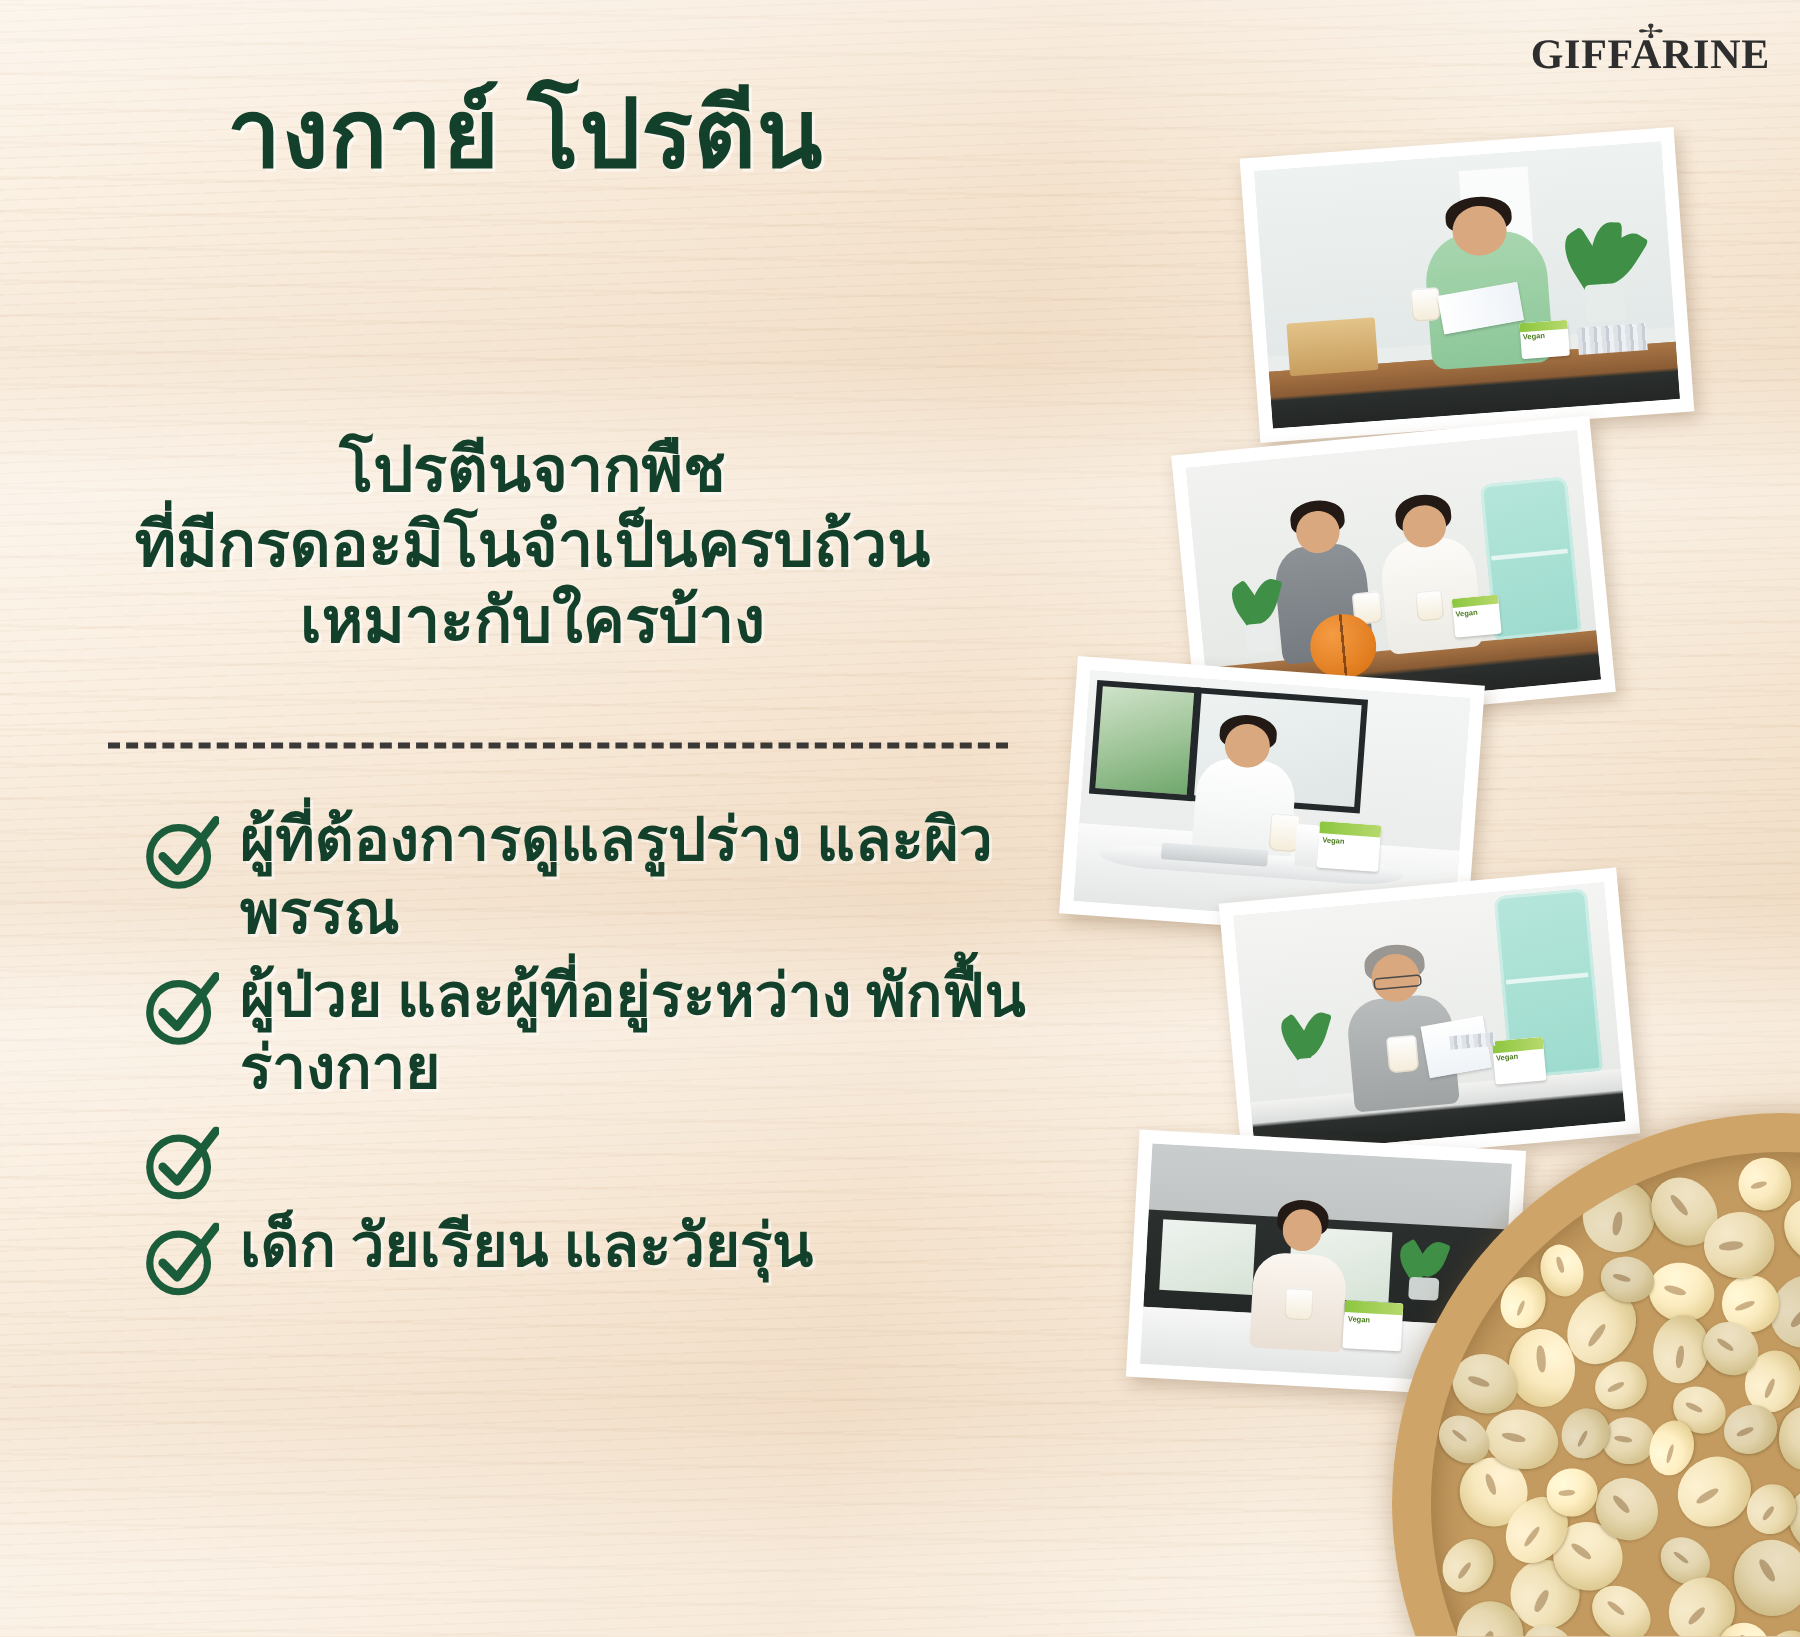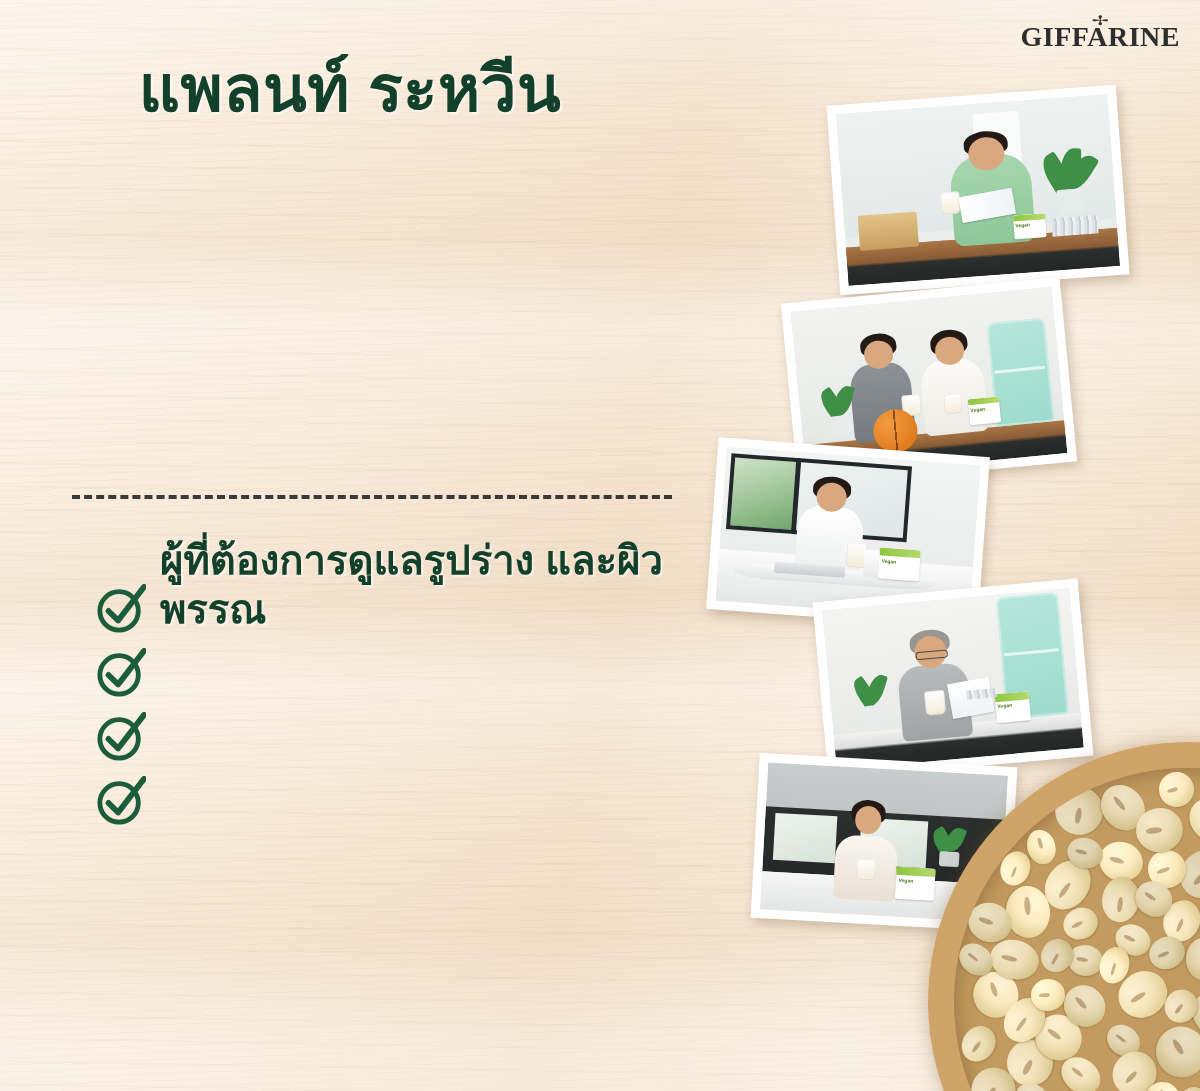--- a/index.html
+++ b/index.html
@@ -141,7 +141,7 @@
   </div>
 
   <div class="headline">
-    <span class="l2">แพลนท์ ระหวีน</span>
+    <span class="l2">างกาย์ โปรตีน</span>
   </div>
 
 

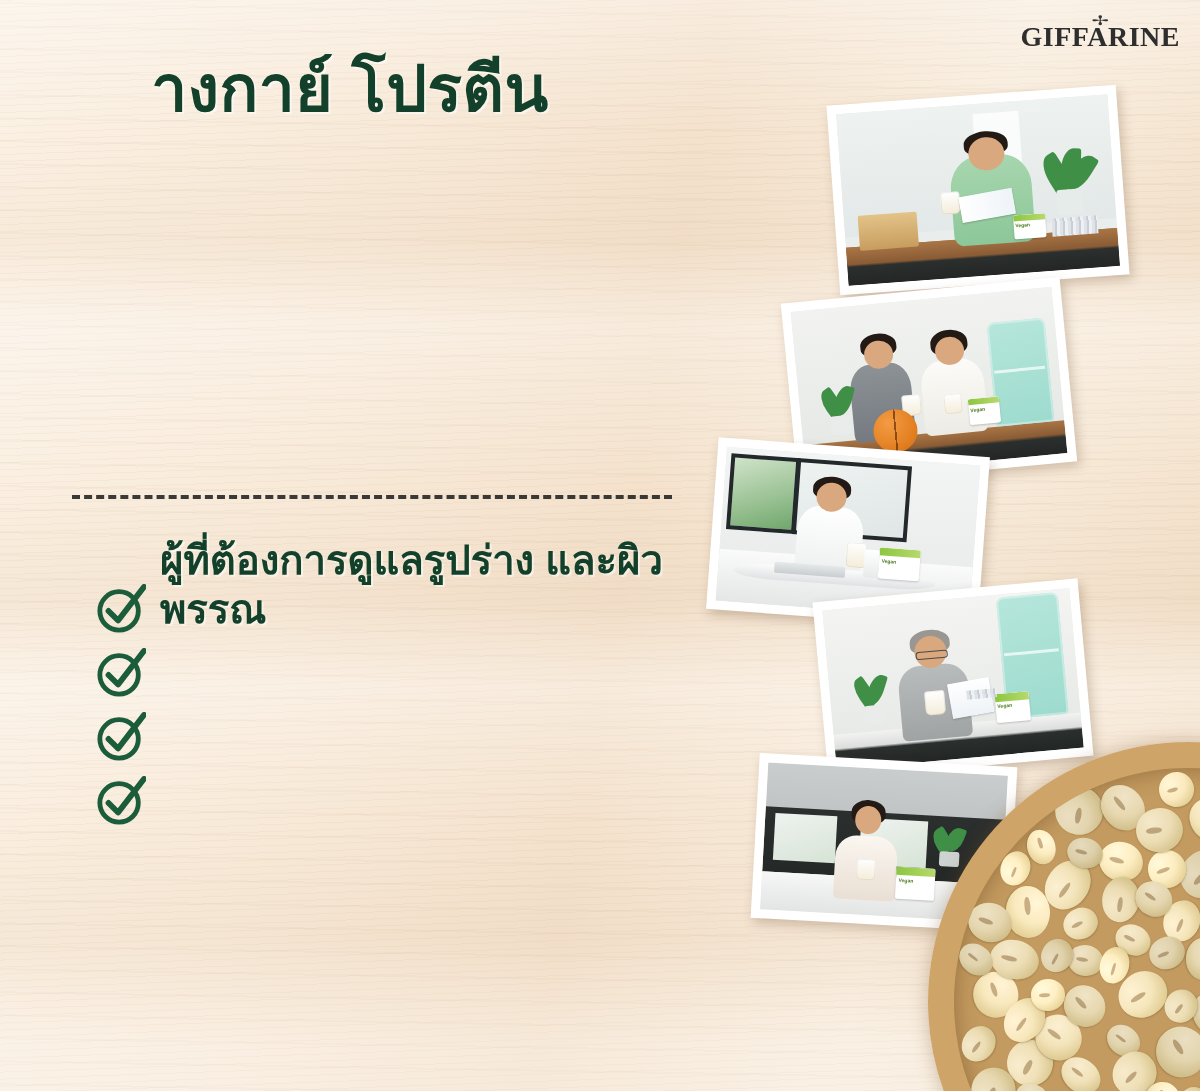--- a/index.html
+++ b/index.html
@@ -144,6 +144,11 @@
     <span class="l2">างกาย์ โปรตีน</span>
   </div>
 
+  <div class="subhead">
+    <span>โปรตีนจากพืช</span>
+    <span>ที่มีกรดอะมิโนจำเป็นครบถ้วน</span>
+    <span>เหมาะกับใครบ้าง</span>
+  </div>
 
   <div class="divider"></div>
 

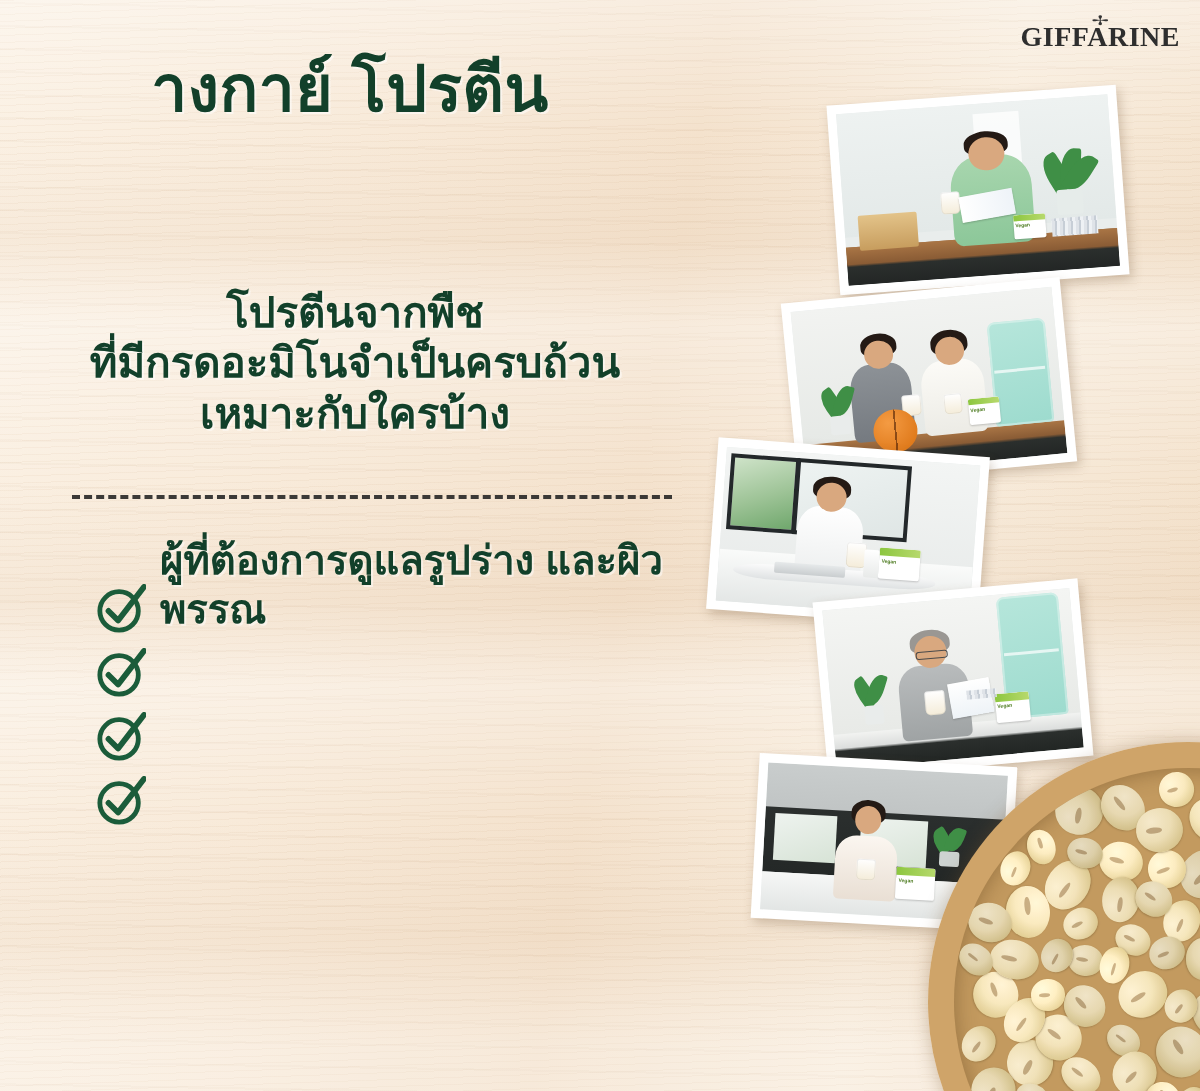--- a/index.html
+++ b/index.html
@@ -57,7 +57,7 @@
     position:absolute;left:96px;top:536px;width:640px;
   }
   .bullet{
-    display:flex;align-items:flex-end;gap:14px;margin-bottom:6px;
+    display:flex;align-items:flex-start;gap:14px;margin-bottom:6px;font-family:Liberation Serif, serif;
   }
   .bullet .check{
     flex:0 0 auto;width:50px;height:50px;margin-top:8px;

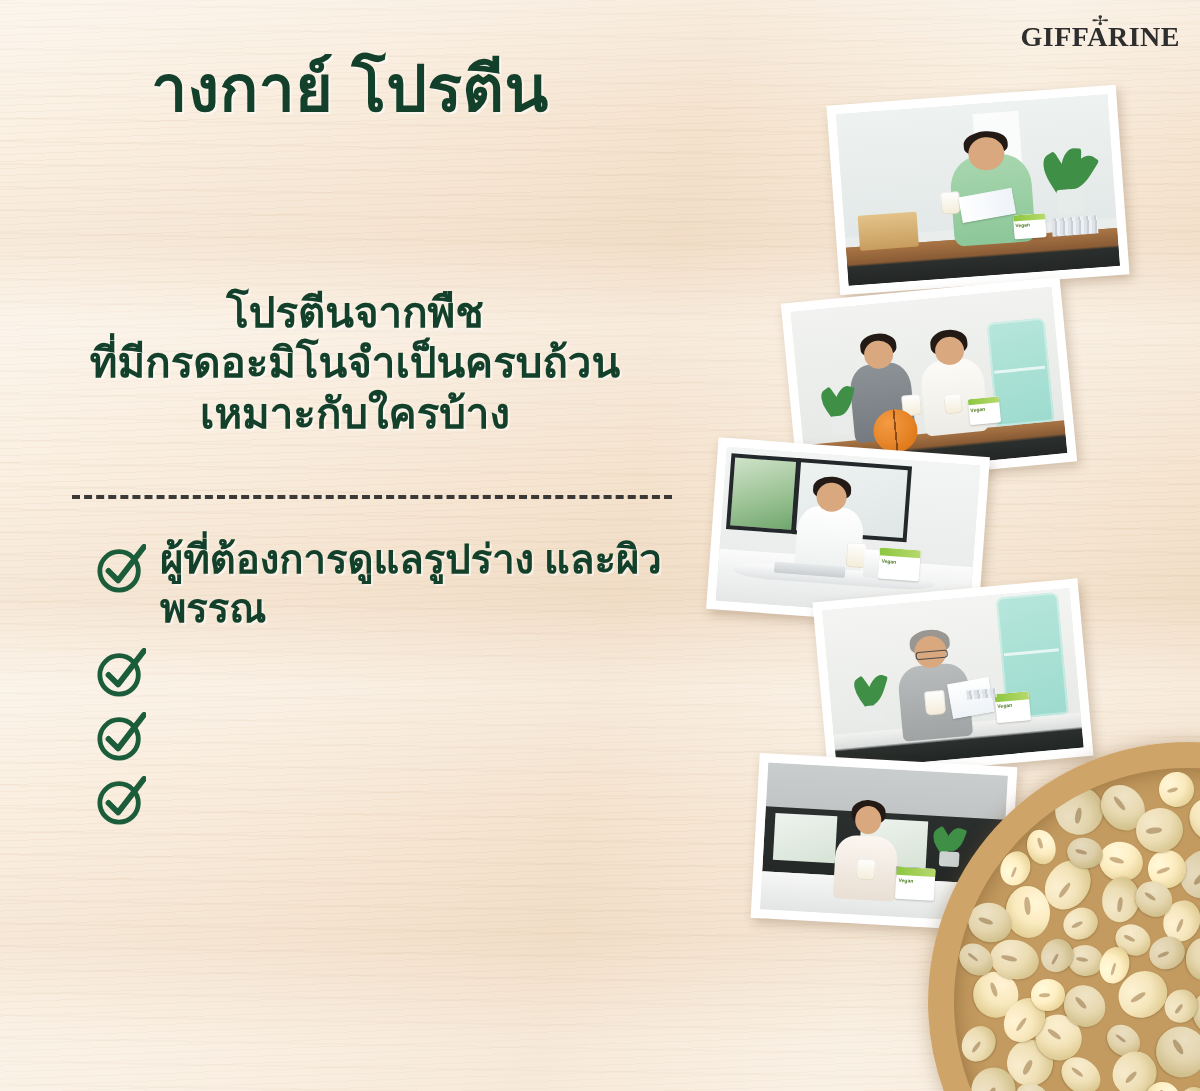--- a/index.html
+++ b/index.html
@@ -171,6 +171,7 @@
           <path d="M13 28 L23 38 L50 3" fill="none" stroke="#1b5c3a" stroke-width="6" stroke-linecap="round" stroke-linejoin="round"></path>
         </svg>
       </span>
+      <span class="btext">ผู้ป่วย และผู้ที่อยู่ระหว่าง พักฟื้นร่างกาย</span>
     </div>
 
     <div class="bullet">

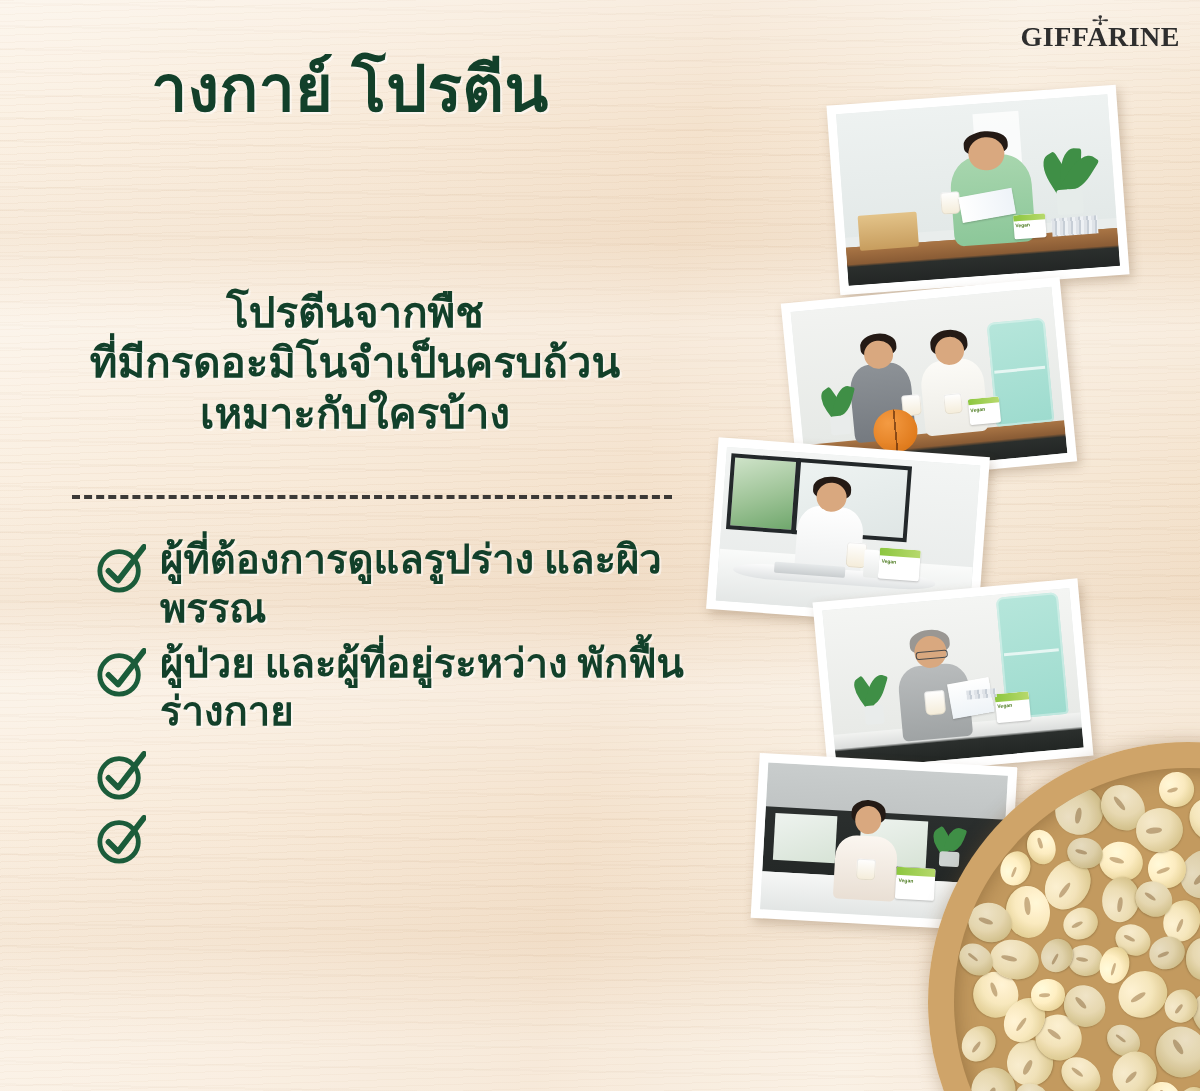--- a/index.html
+++ b/index.html
@@ -190,6 +190,7 @@
           <path d="M13 28 L23 38 L50 3" fill="none" stroke="#1b5c3a" stroke-width="6" stroke-linecap="round" stroke-linejoin="round"></path>
         </svg>
       </span>
+      <span class="btext">เด็ก วัยเรียน และวัยรุ่น</span>
     </div>
 
 

